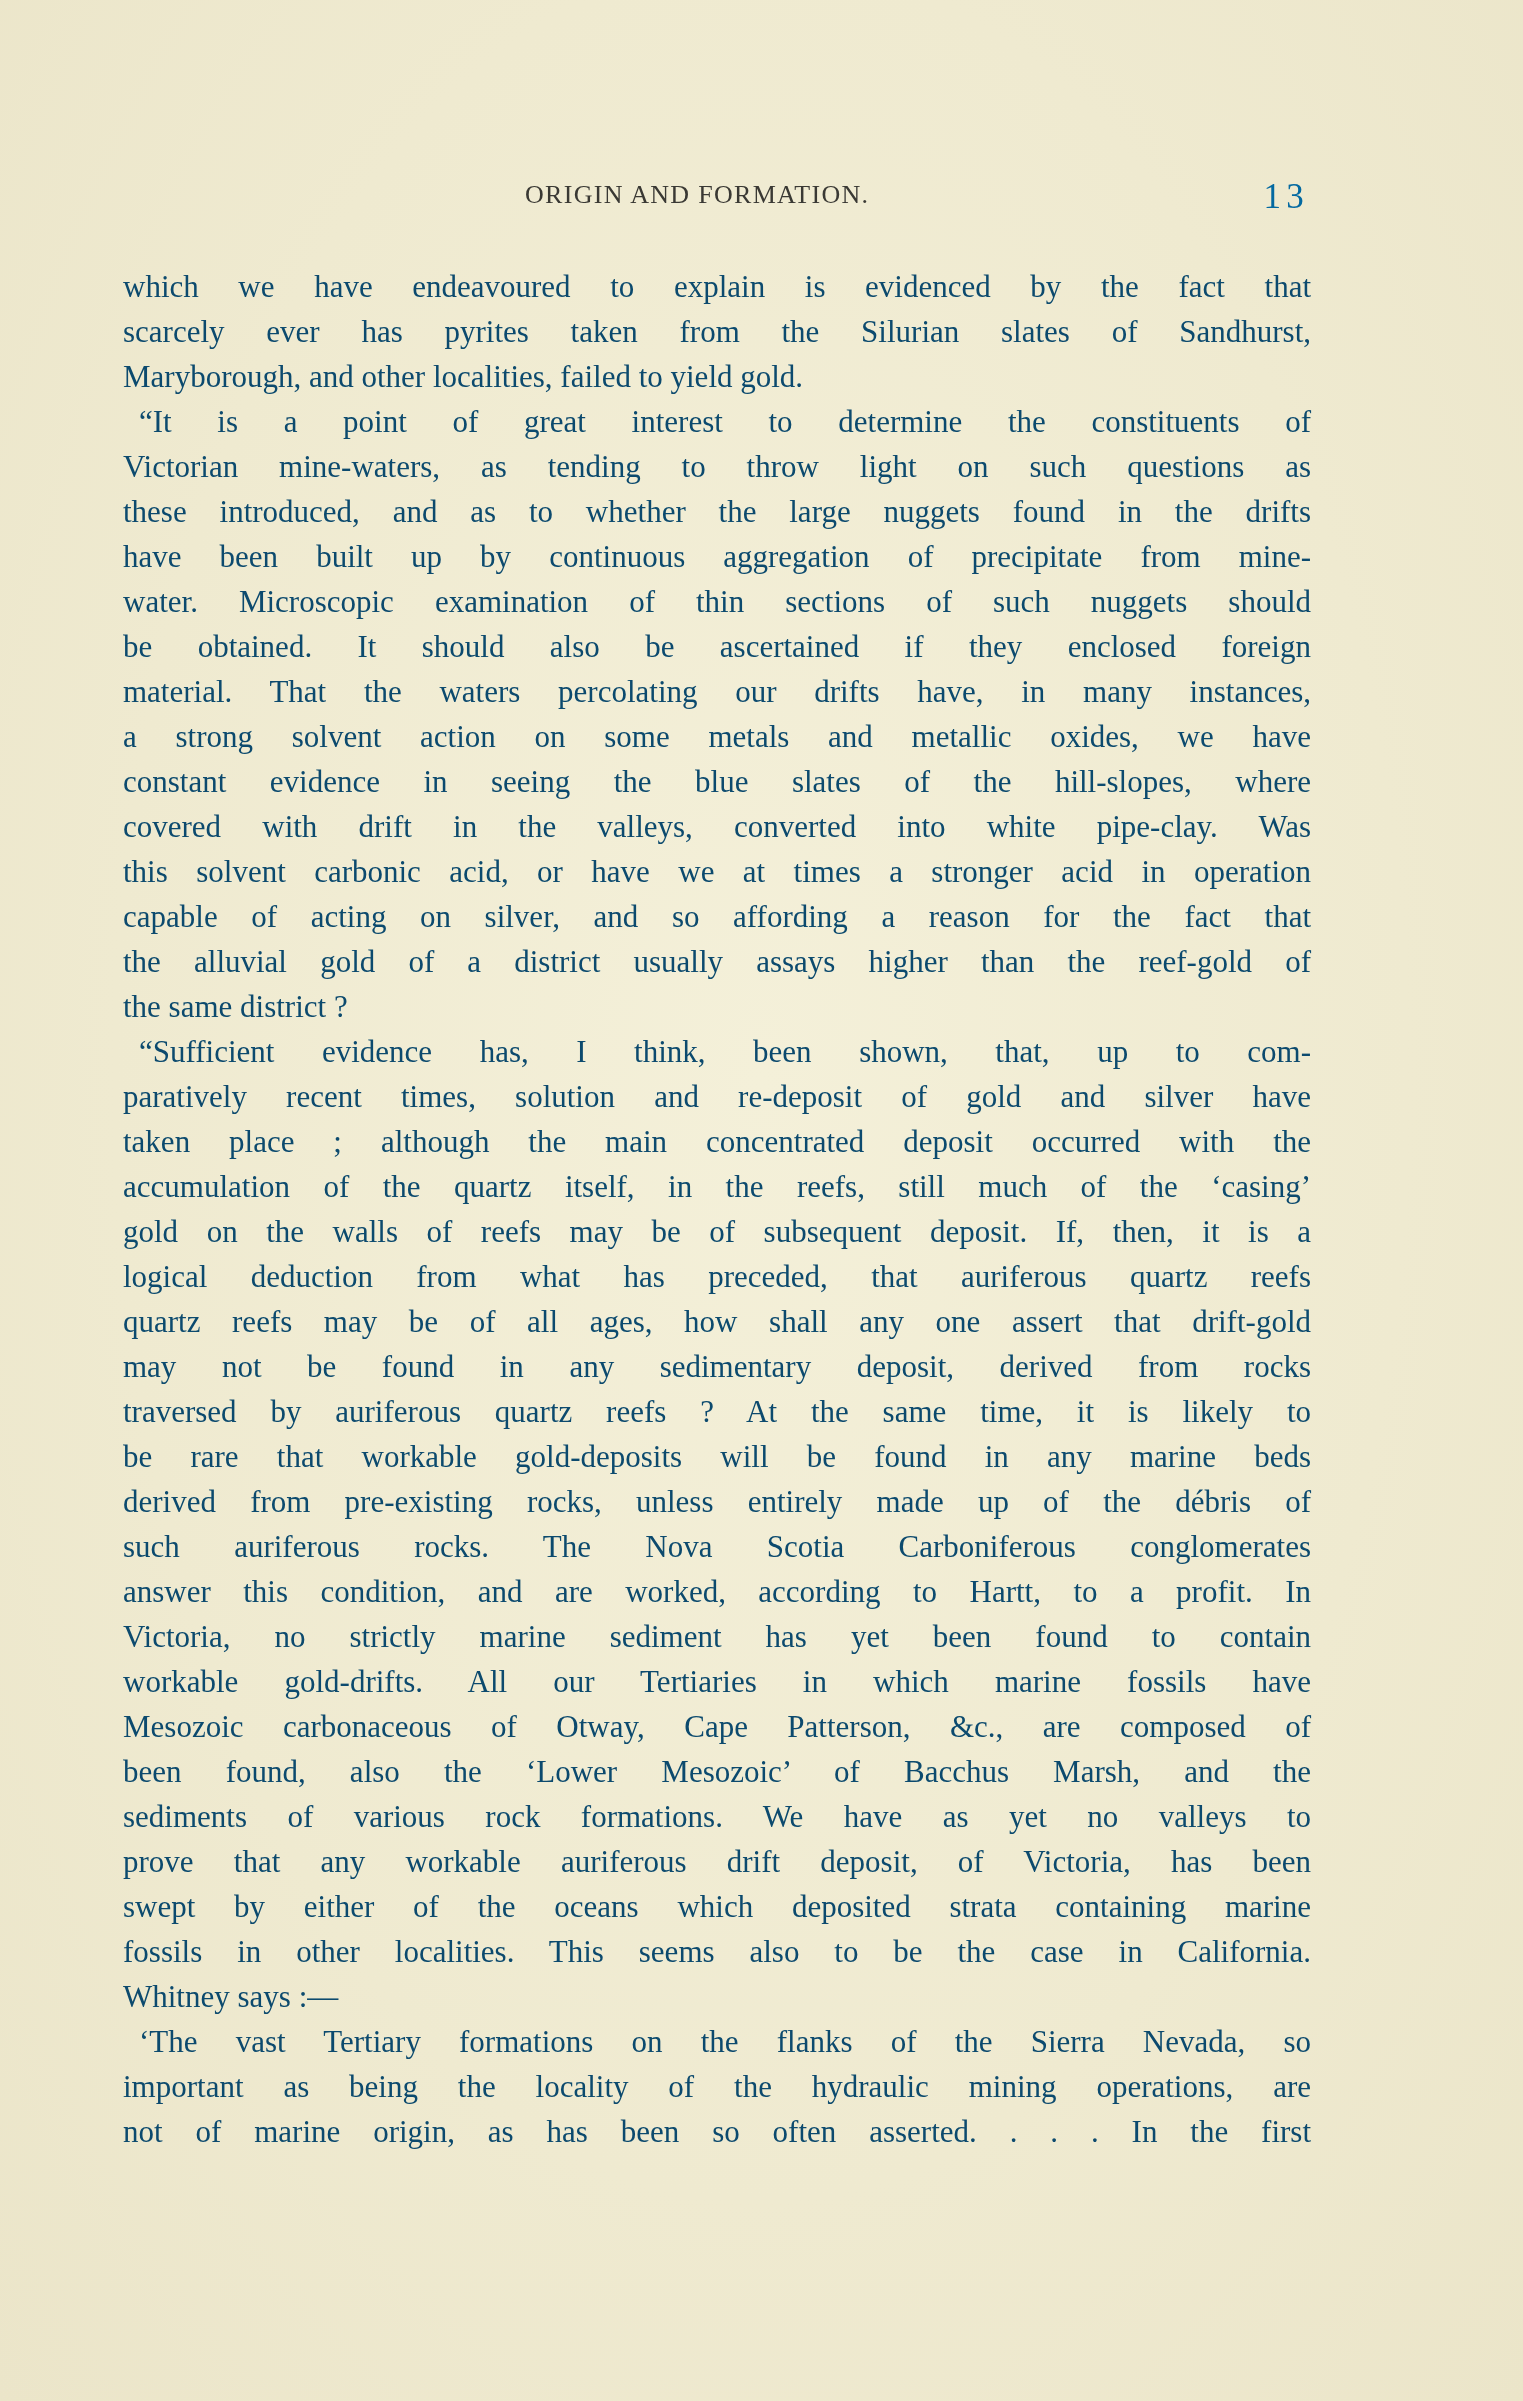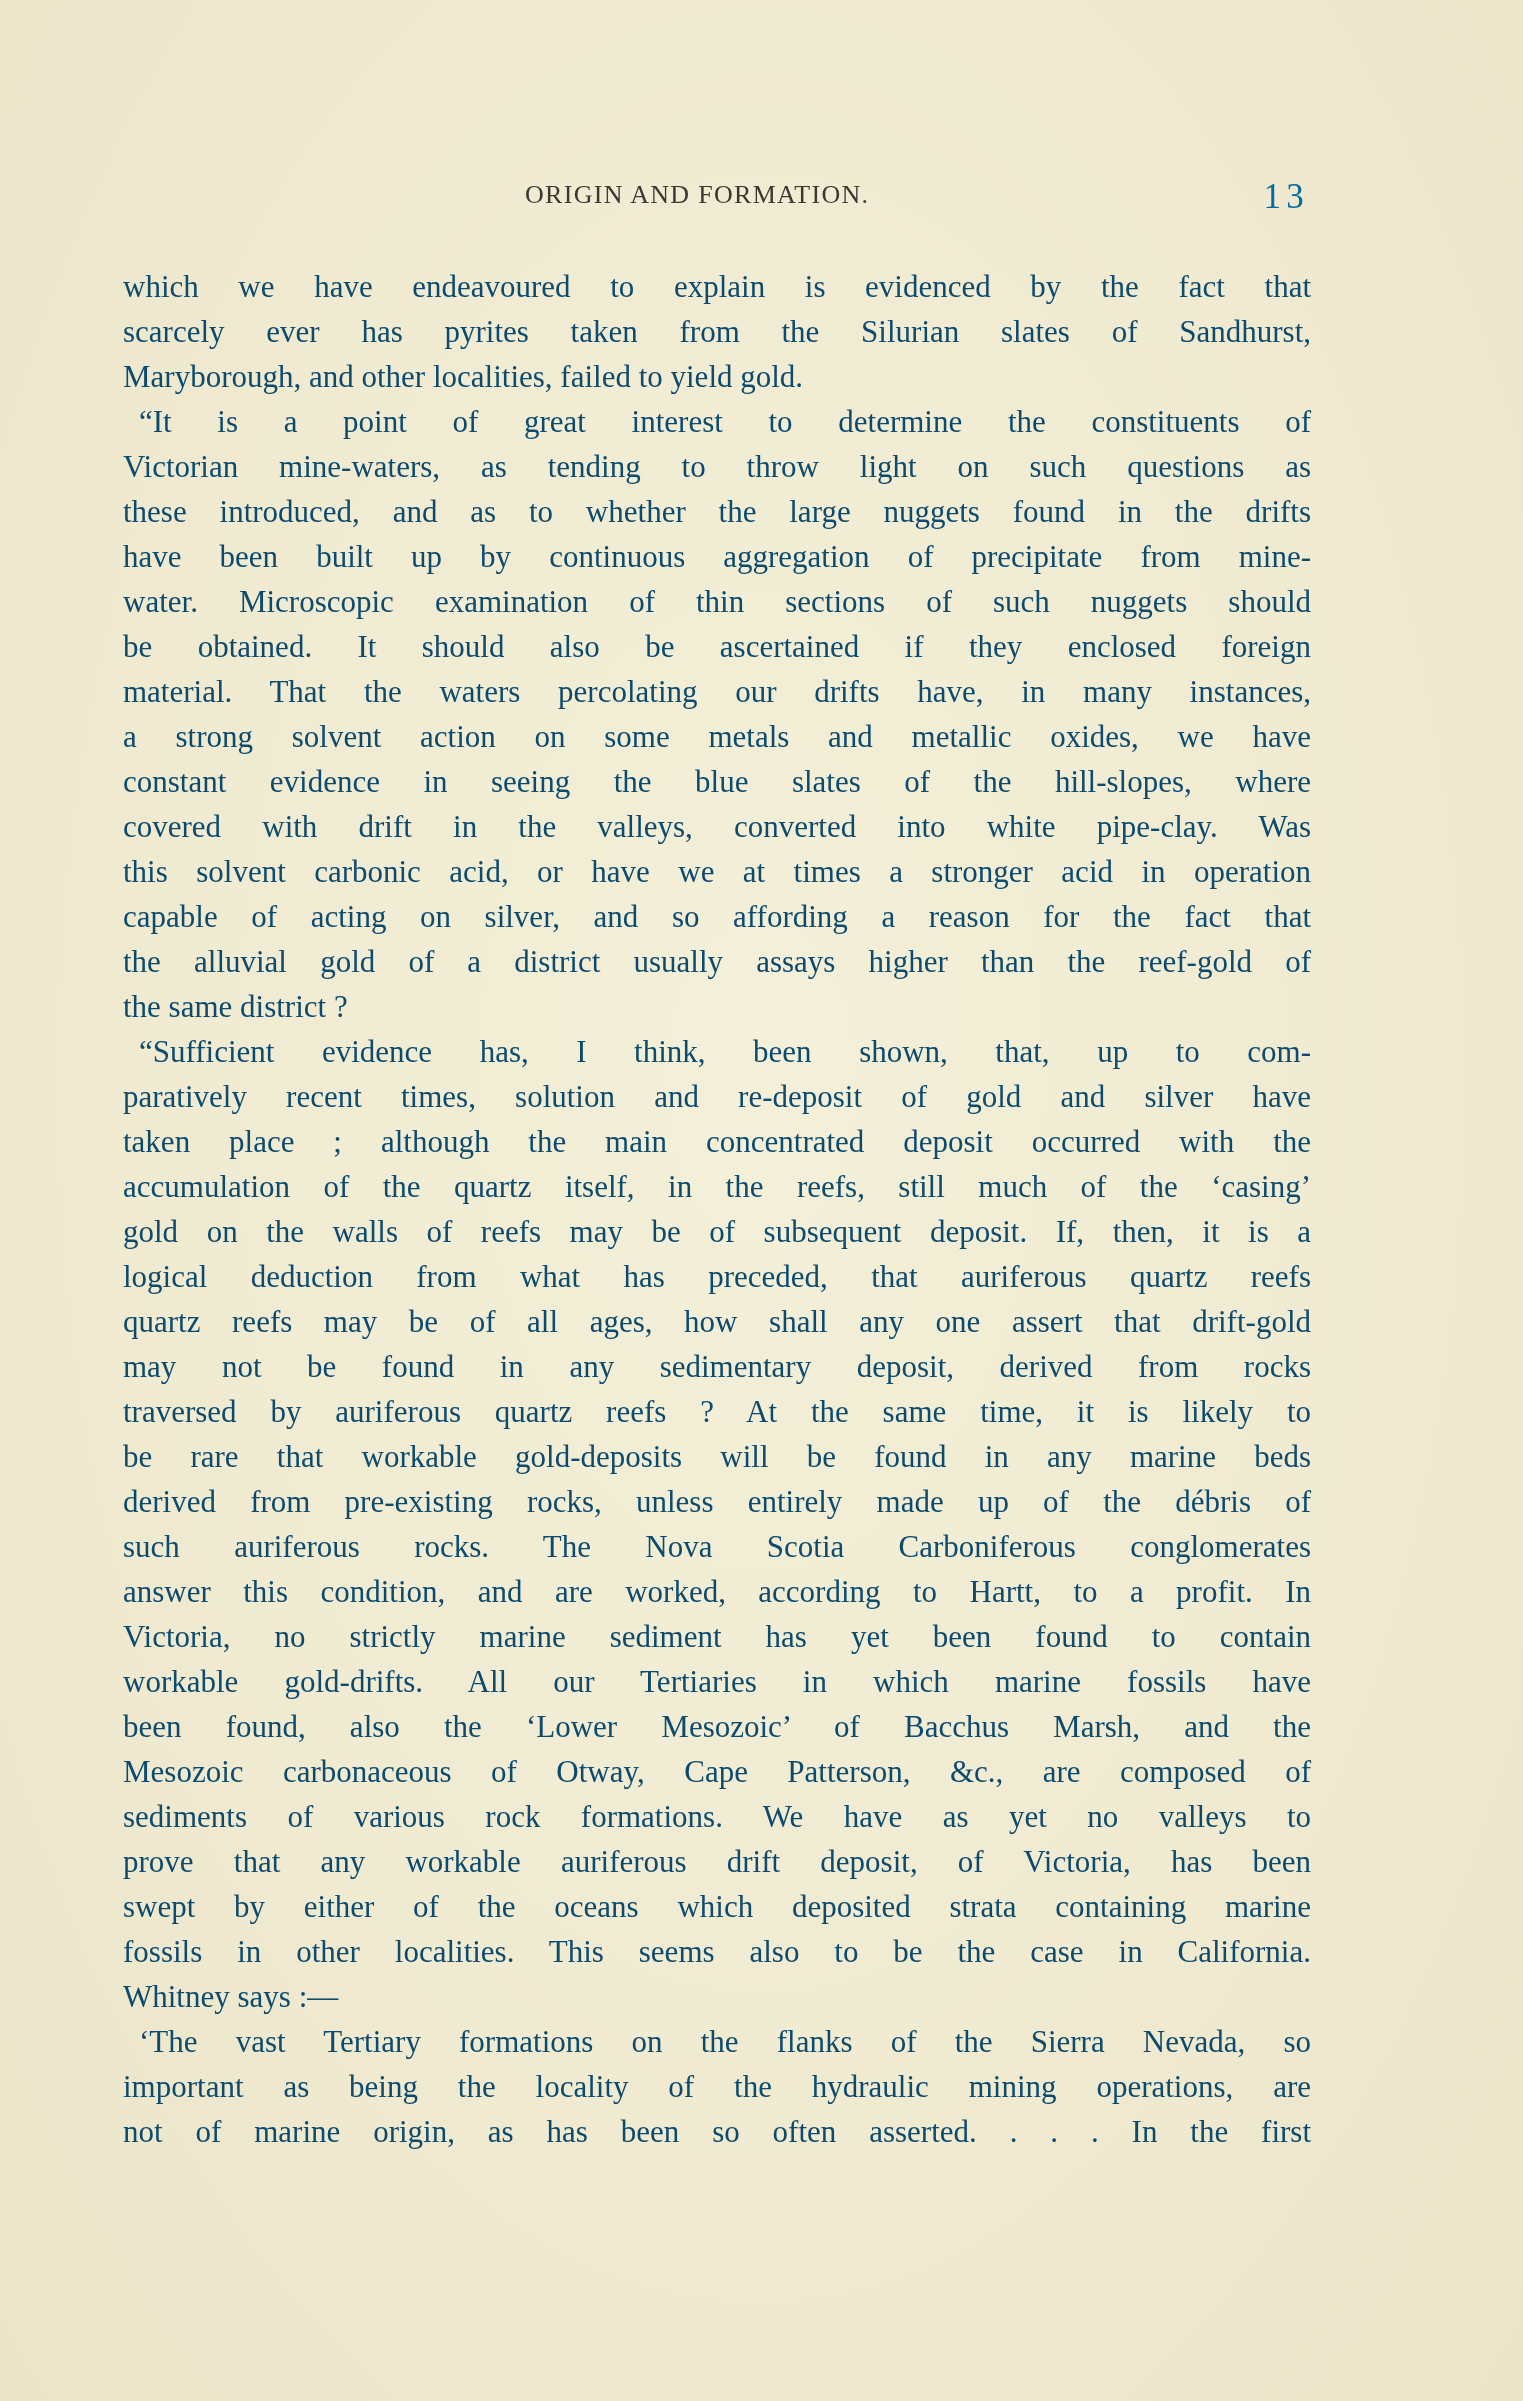--- a/index.html
+++ b/index.html
@@ -113,8 +113,8 @@
       <span class="line">answer this condition, and are worked, according to Hartt, to a profit.  In</span>
       <span class="line">Victoria, no strictly marine sediment has yet been found to contain</span>
       <span class="line">workable gold-drifts.  All our Tertiaries in which marine fossils have</span>
+      <span class="line">Mesozoic carbonaceous of Otway, Cape Patterson, &amp;c., are composed of</span>
       <span class="line">been found, also the ‘Lower Mesozoic’ of Bacchus Marsh, and the</span>
-      <span class="line">Mesozoic carbonaceous of Otway, Cape Patterson, &amp;c., are composed of</span>
       <span class="line">sediments of various rock formations.  We have as yet no valleys to</span>
       <span class="line">prove that any workable auriferous drift deposit, of Victoria, has been</span>
       <span class="line">swept by either of the oceans which deposited strata containing marine</span>

